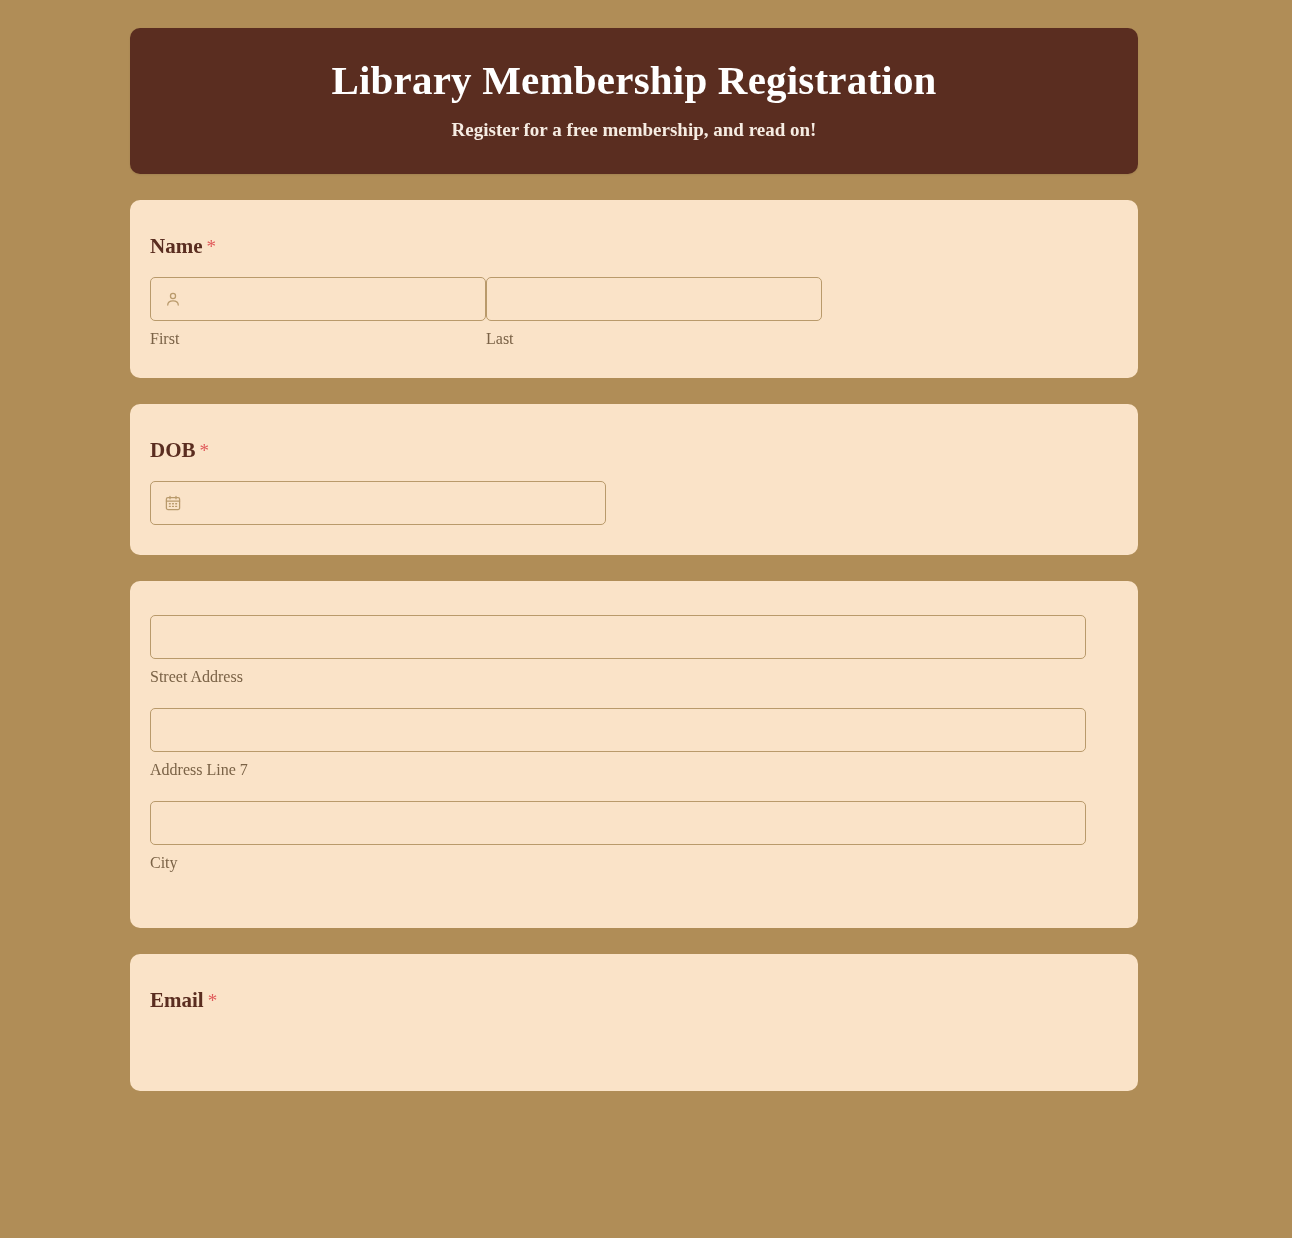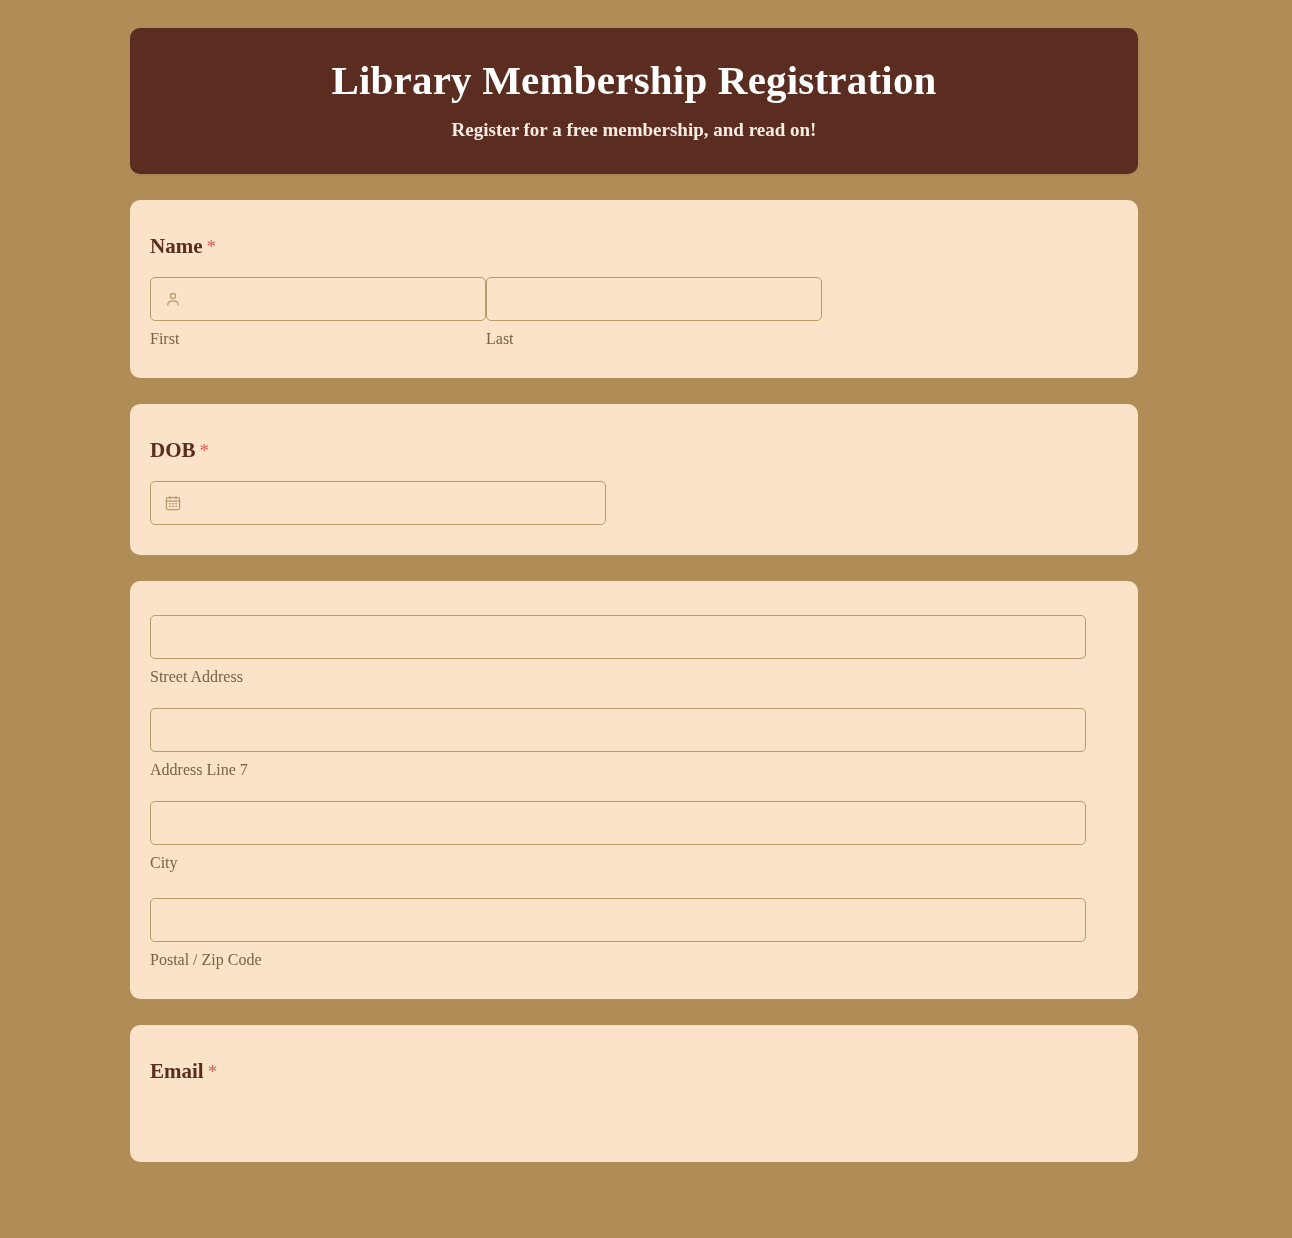--- a/index.html
+++ b/index.html
@@ -219,12 +219,6 @@
     </div>
 
     <div class="row mt-26">
-      <div class="col">
-        <div class="inp-wrap">
-          <input class="inp" type="text" value="" placeholder="" style="">
-        </div>
-        <span class="sub-label">Postal / Zip Code</span>
-      </div>
     </div>
   </div>
 

